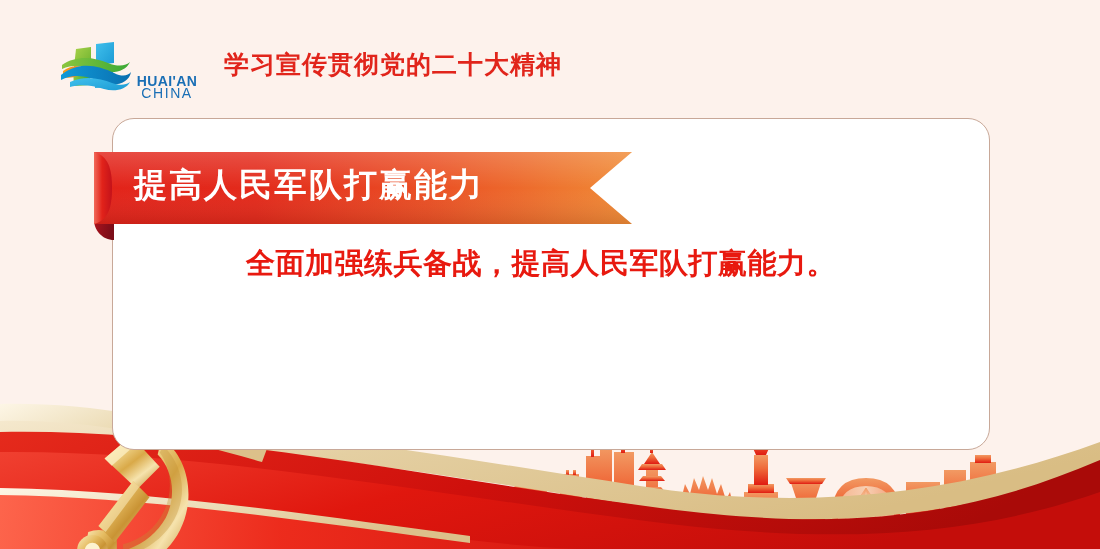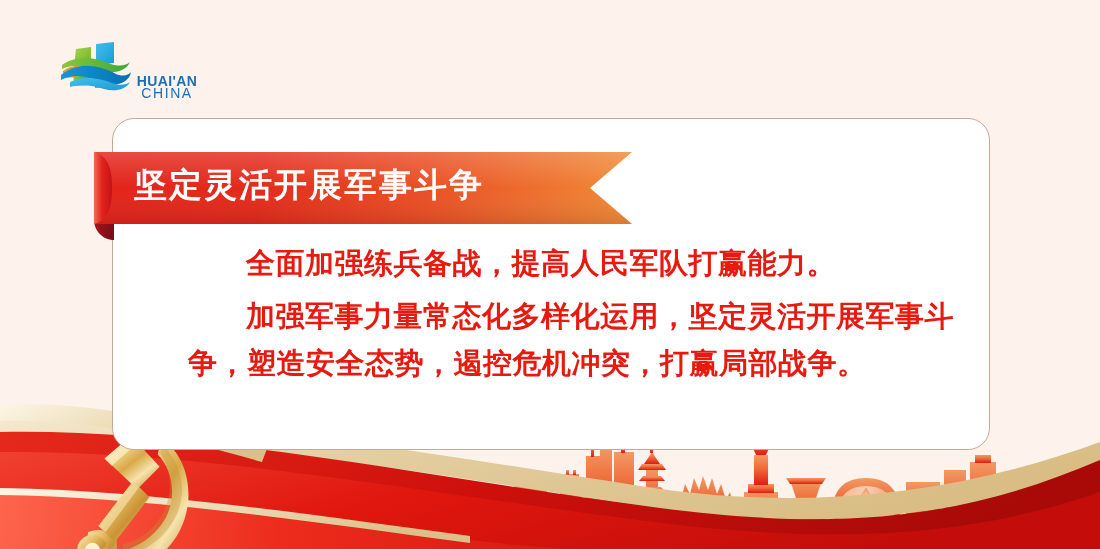--- a/index.html
+++ b/index.html
@@ -376,6 +376,7 @@
       <div class="logo-en2">CHINA</div>
     </div>
 
+    <div class="header-slogan">学习宣传贯彻党的二十大精神</div>
   </div>
 
   <div class="card"></div>

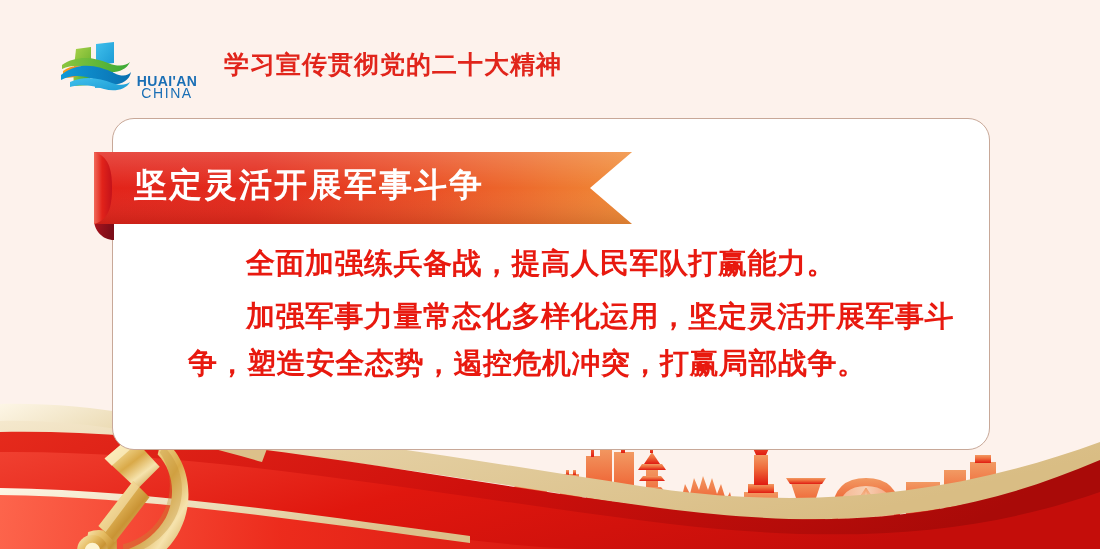--- a/index.html
+++ b/index.html
@@ -412,7 +412,7 @@
 
     <path d="M2 4 C 16 8 20 20 20 40 C 20 60 16 72 2 76 Z" fill="url(#gLeftCurl)"></path>
   </svg>
-  <div class="ribbon-title">坚定灵活开展军事斗争</div>
+  <div class="ribbon-title">提高人民军队打赢能力</div>
 
   <div class="body-text">
     <p class="para">全面加强练兵备战，提高人民军队打赢能力。</p>

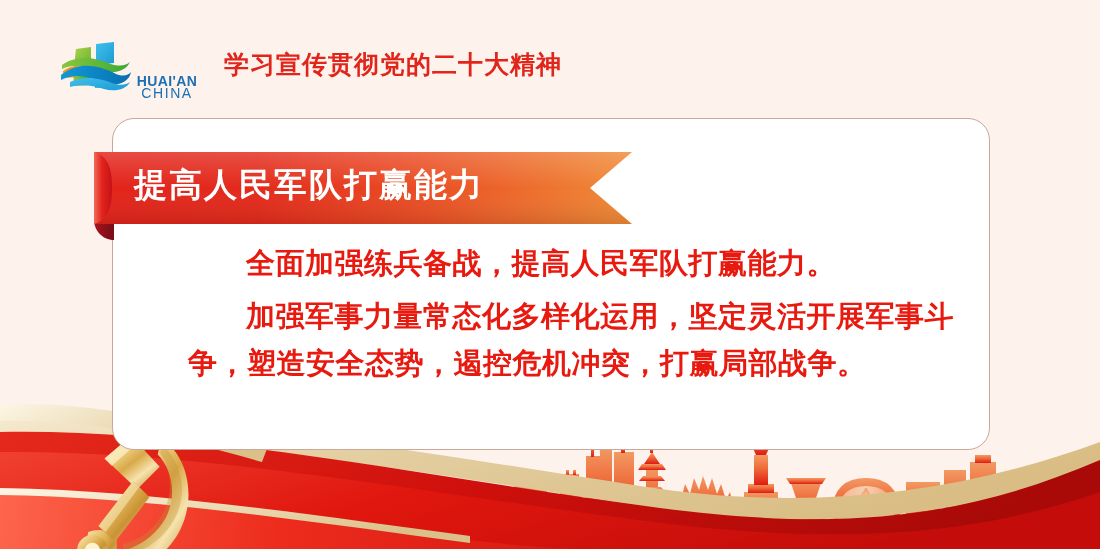--- a/index.html
+++ b/index.html
@@ -416,7 +416,6 @@
 
   <div class="body-text">
     <p class="para">全面加强练兵备战，提高人民军队打赢能力。</p>
-    <p class="para">加强军事力量常态化多样化运用，坚定灵活开展军事斗争，塑造安全态势，遏控危机冲突，打赢局部战争。</p>
   </div>
 
 </div>

